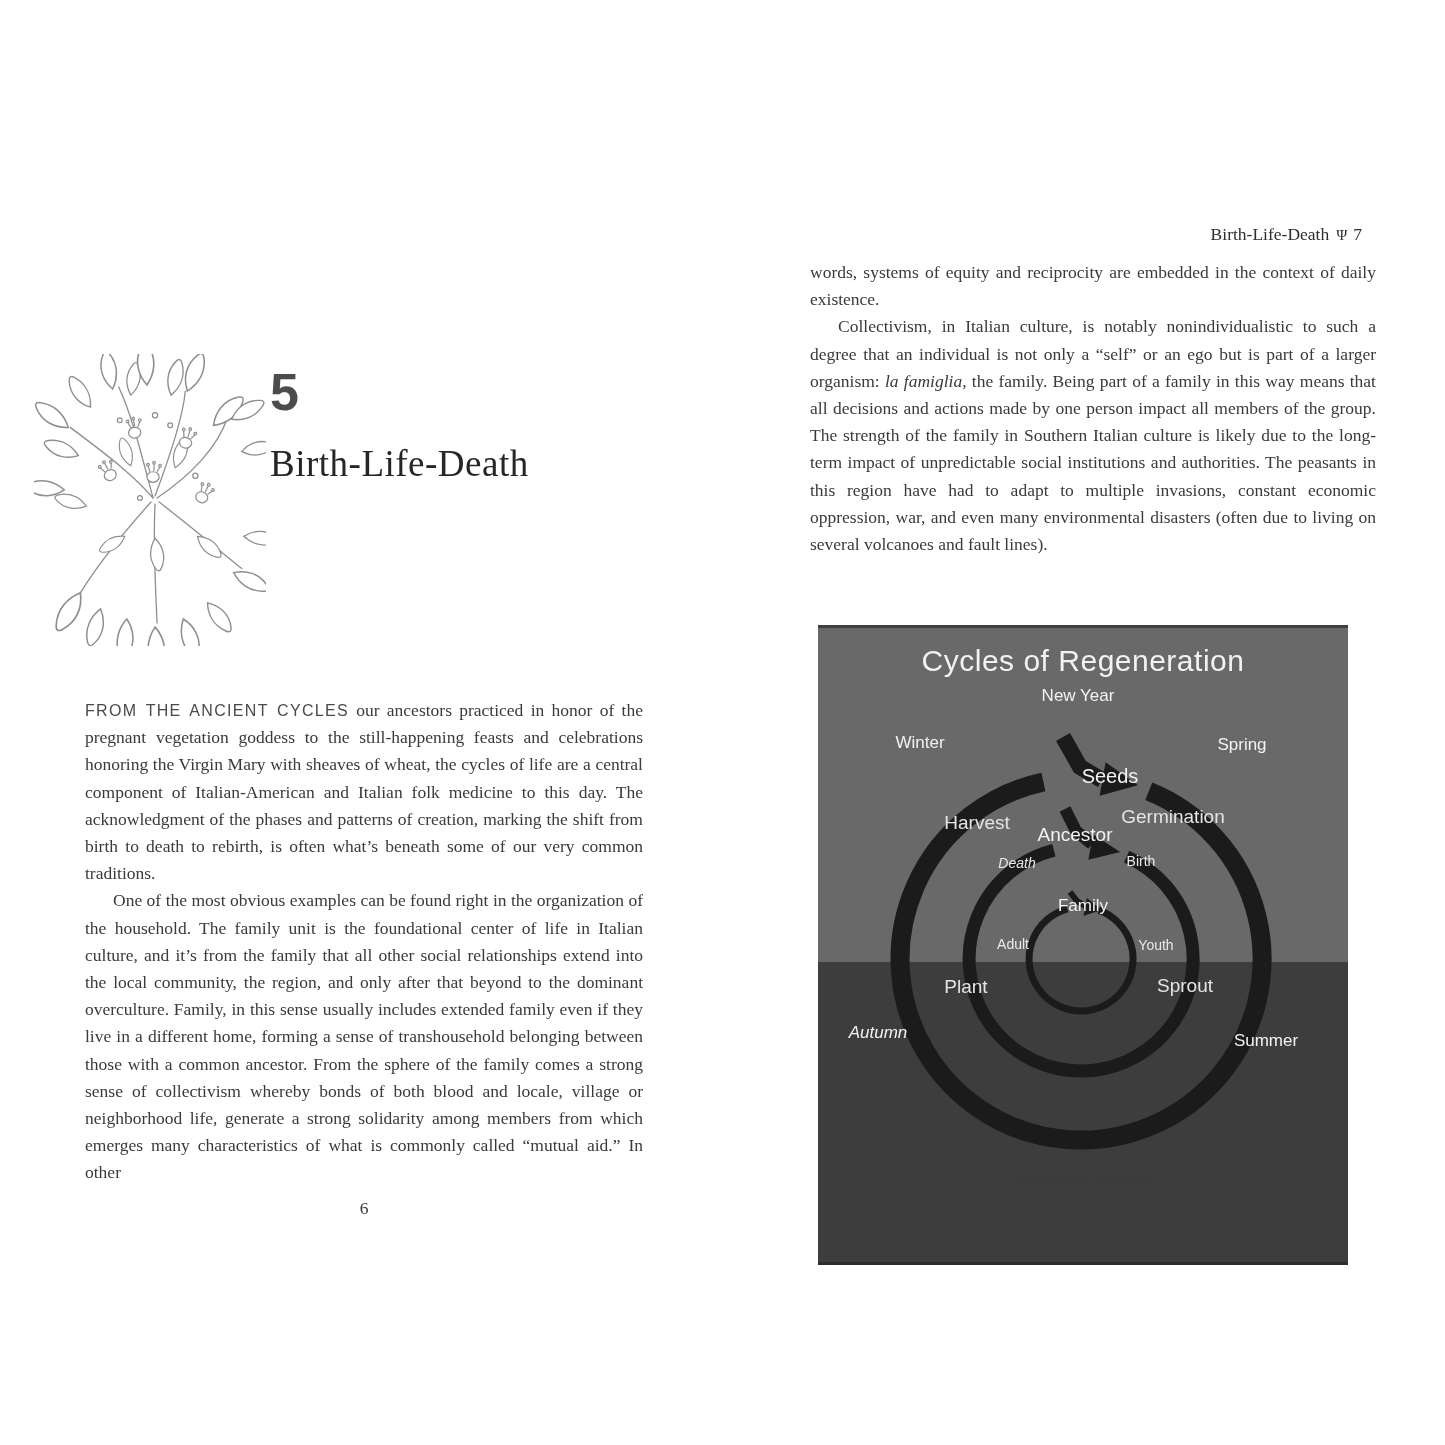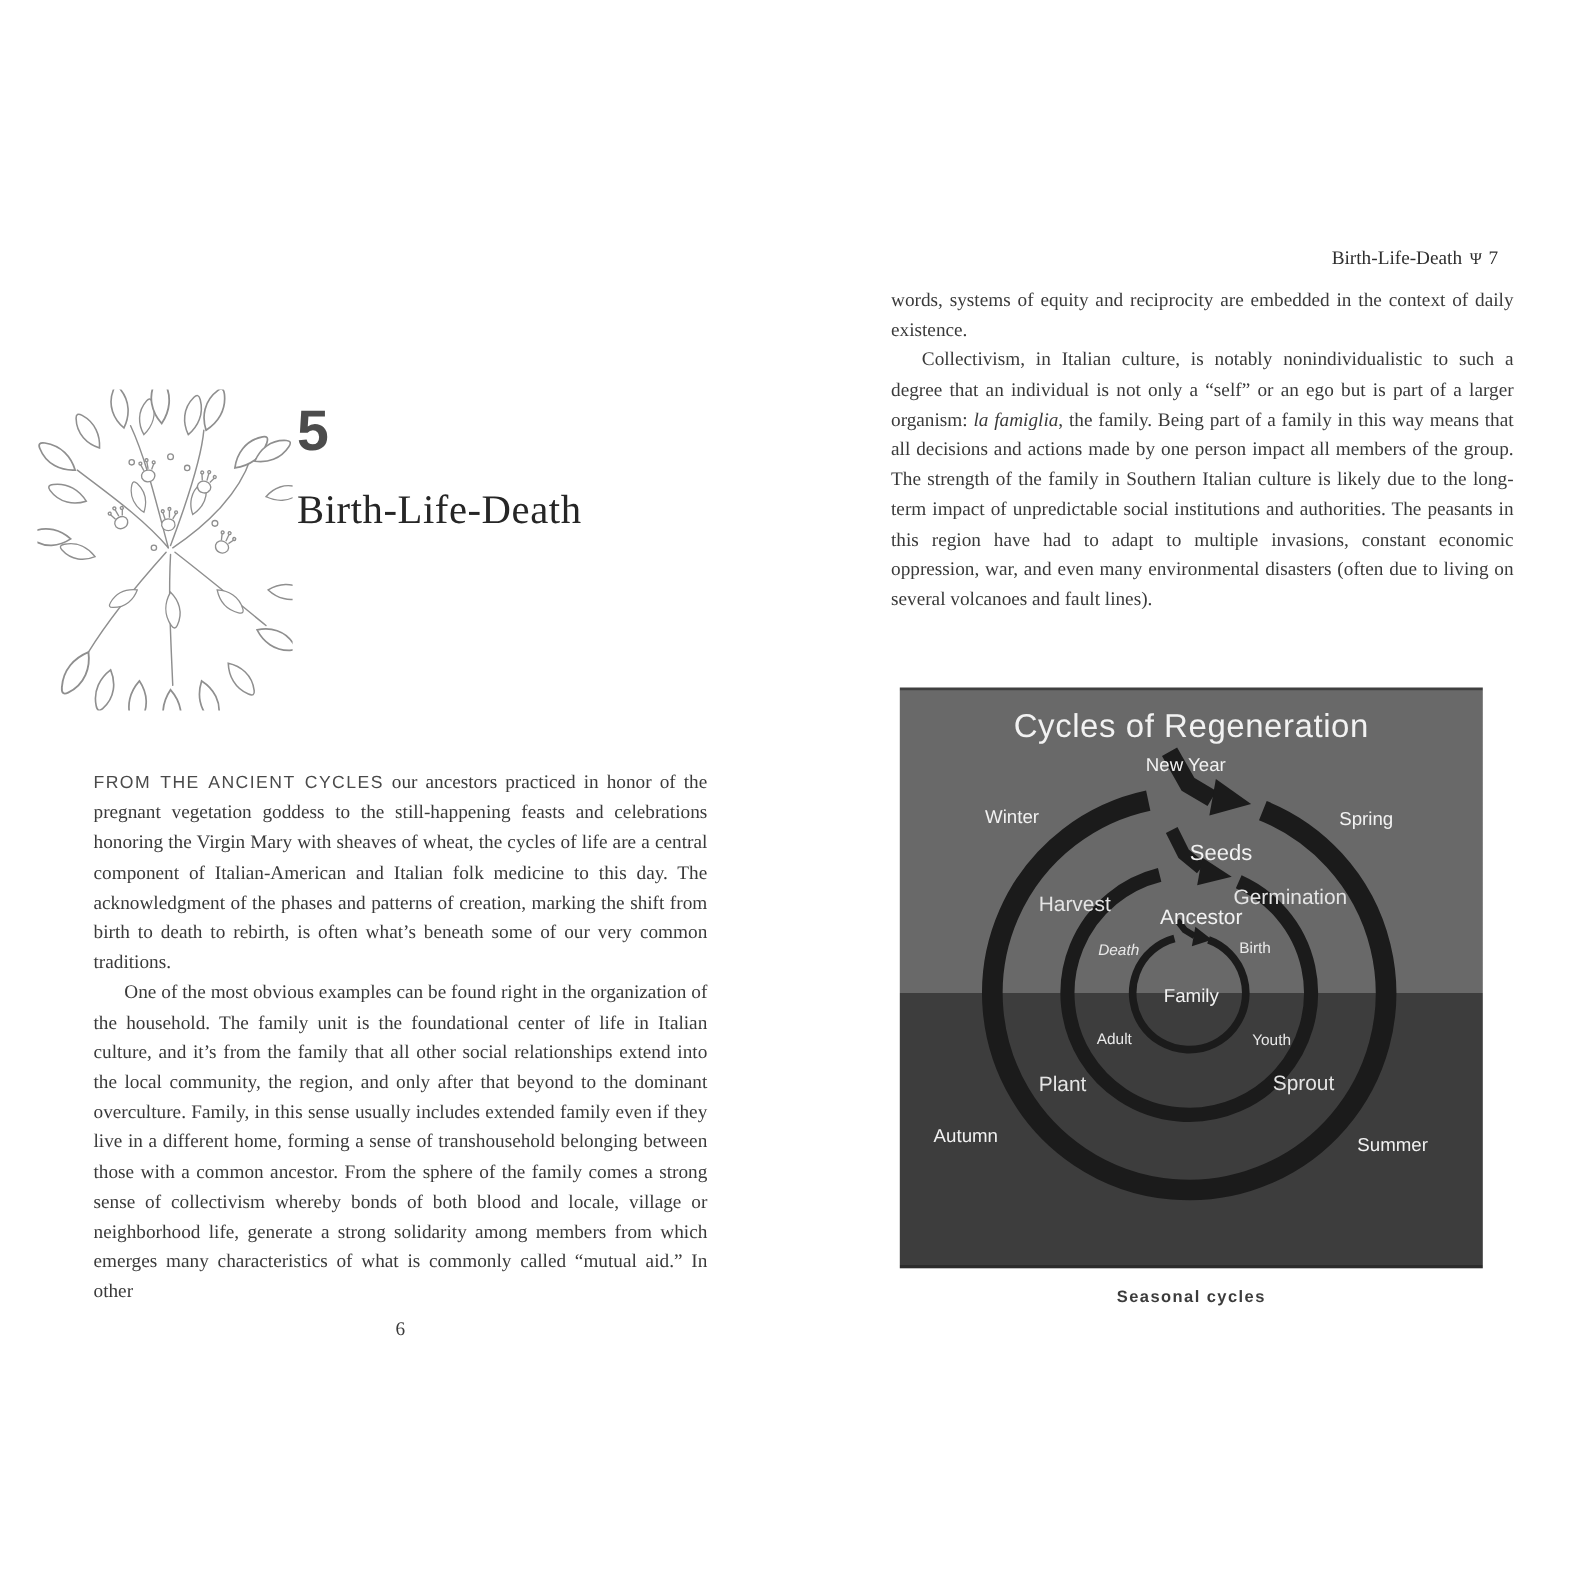--- a/index.html
+++ b/index.html
@@ -29,7 +29,7 @@
   .running-head .glyph{display:inline-block;font-size:15px;margin:0 6px 0 7px;color:#2e2e2e;}
 
   
-  .diagram{position:absolute;left:818px;top:625px;width:530px;height:528px;margin:0;
+  .diagram{position:absolute;left:818px;top:625px;width:530px;height:640px;margin:0;
            background:linear-gradient(var(--figure-top-band,#696969) 0 52.7%,
                                       var(--figure-bottom-band,#3d3d3d) 52.7% 100%);
            border-top:3px solid #404040;border-bottom:3px solid #2c2c2c;box-sizing:border-box;}

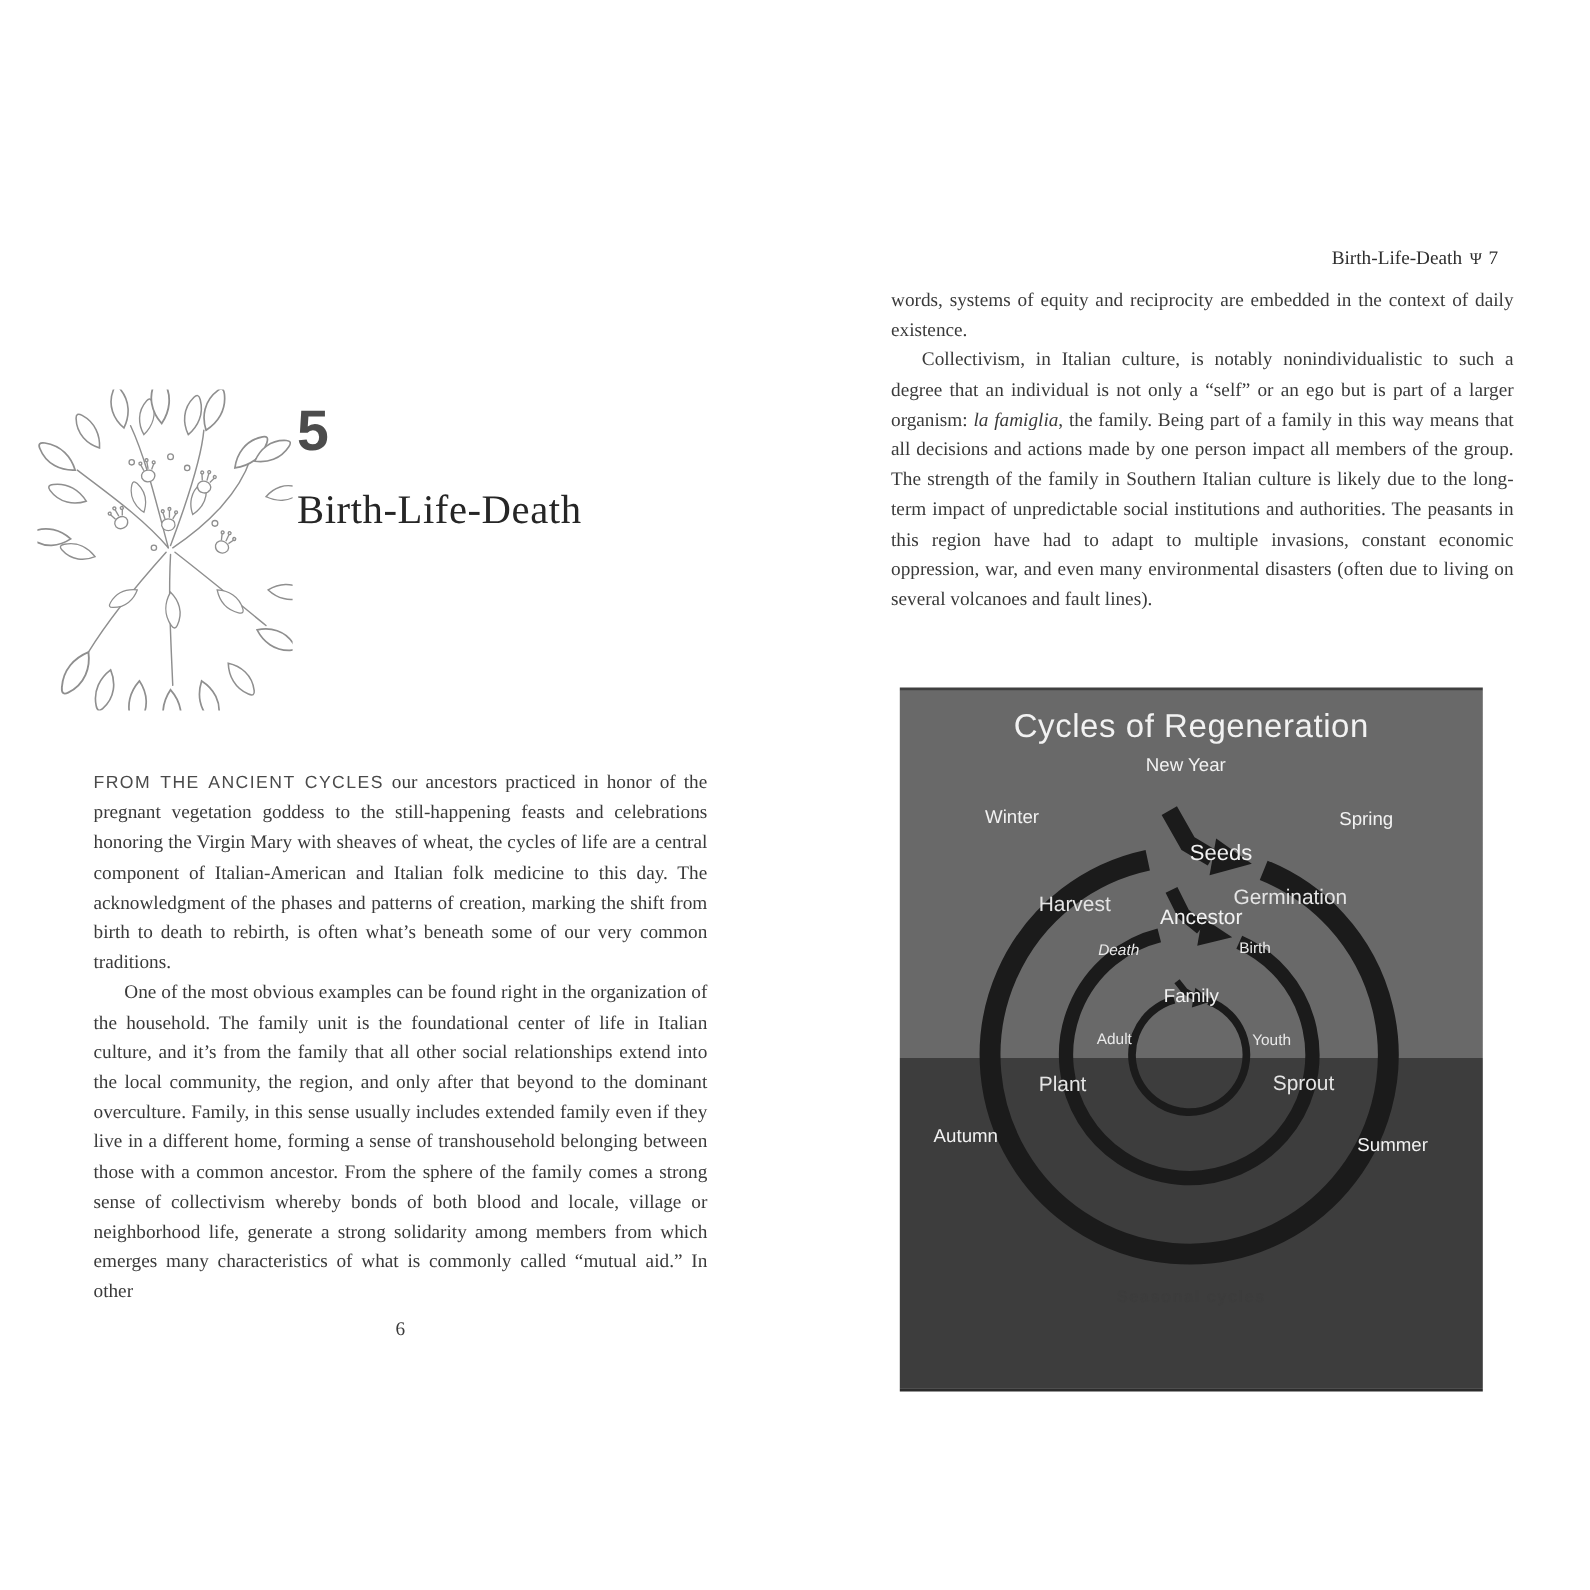--- a/index.html
+++ b/index.html
@@ -45,7 +45,7 @@
   .lbl-new-year{left:260px;top:68px;}   .lbl-winter{left:102px;top:115px;}
   .lbl-spring{left:424px;top:117px;}    .lbl-seeds{left:262px;top:148px;margin-left:30px;}
   .lbl-harvest{left:159px;top:195px;}   .lbl-germination{left:355px;top:189px;}
-  .lbl-ancestor{left:274px;top:207px;text-align:center;}  .lbl-death{left:199px;top:235px;font-style:italic;}
+  .lbl-ancestor{left:257px;top:207px;text-align:center;}  .lbl-death{left:199px;top:235px;font-style:italic;}
   .lbl-birth{left:323px;top:233px;}     .lbl-family{left:265px;top:278px;}
   .lbl-adult{left:195px;top:316px;}     .lbl-youth{left:338px;top:317px;}
   .lbl-plant{left:148px;top:359px;}     .lbl-sprout{left:367px;top:358px;}

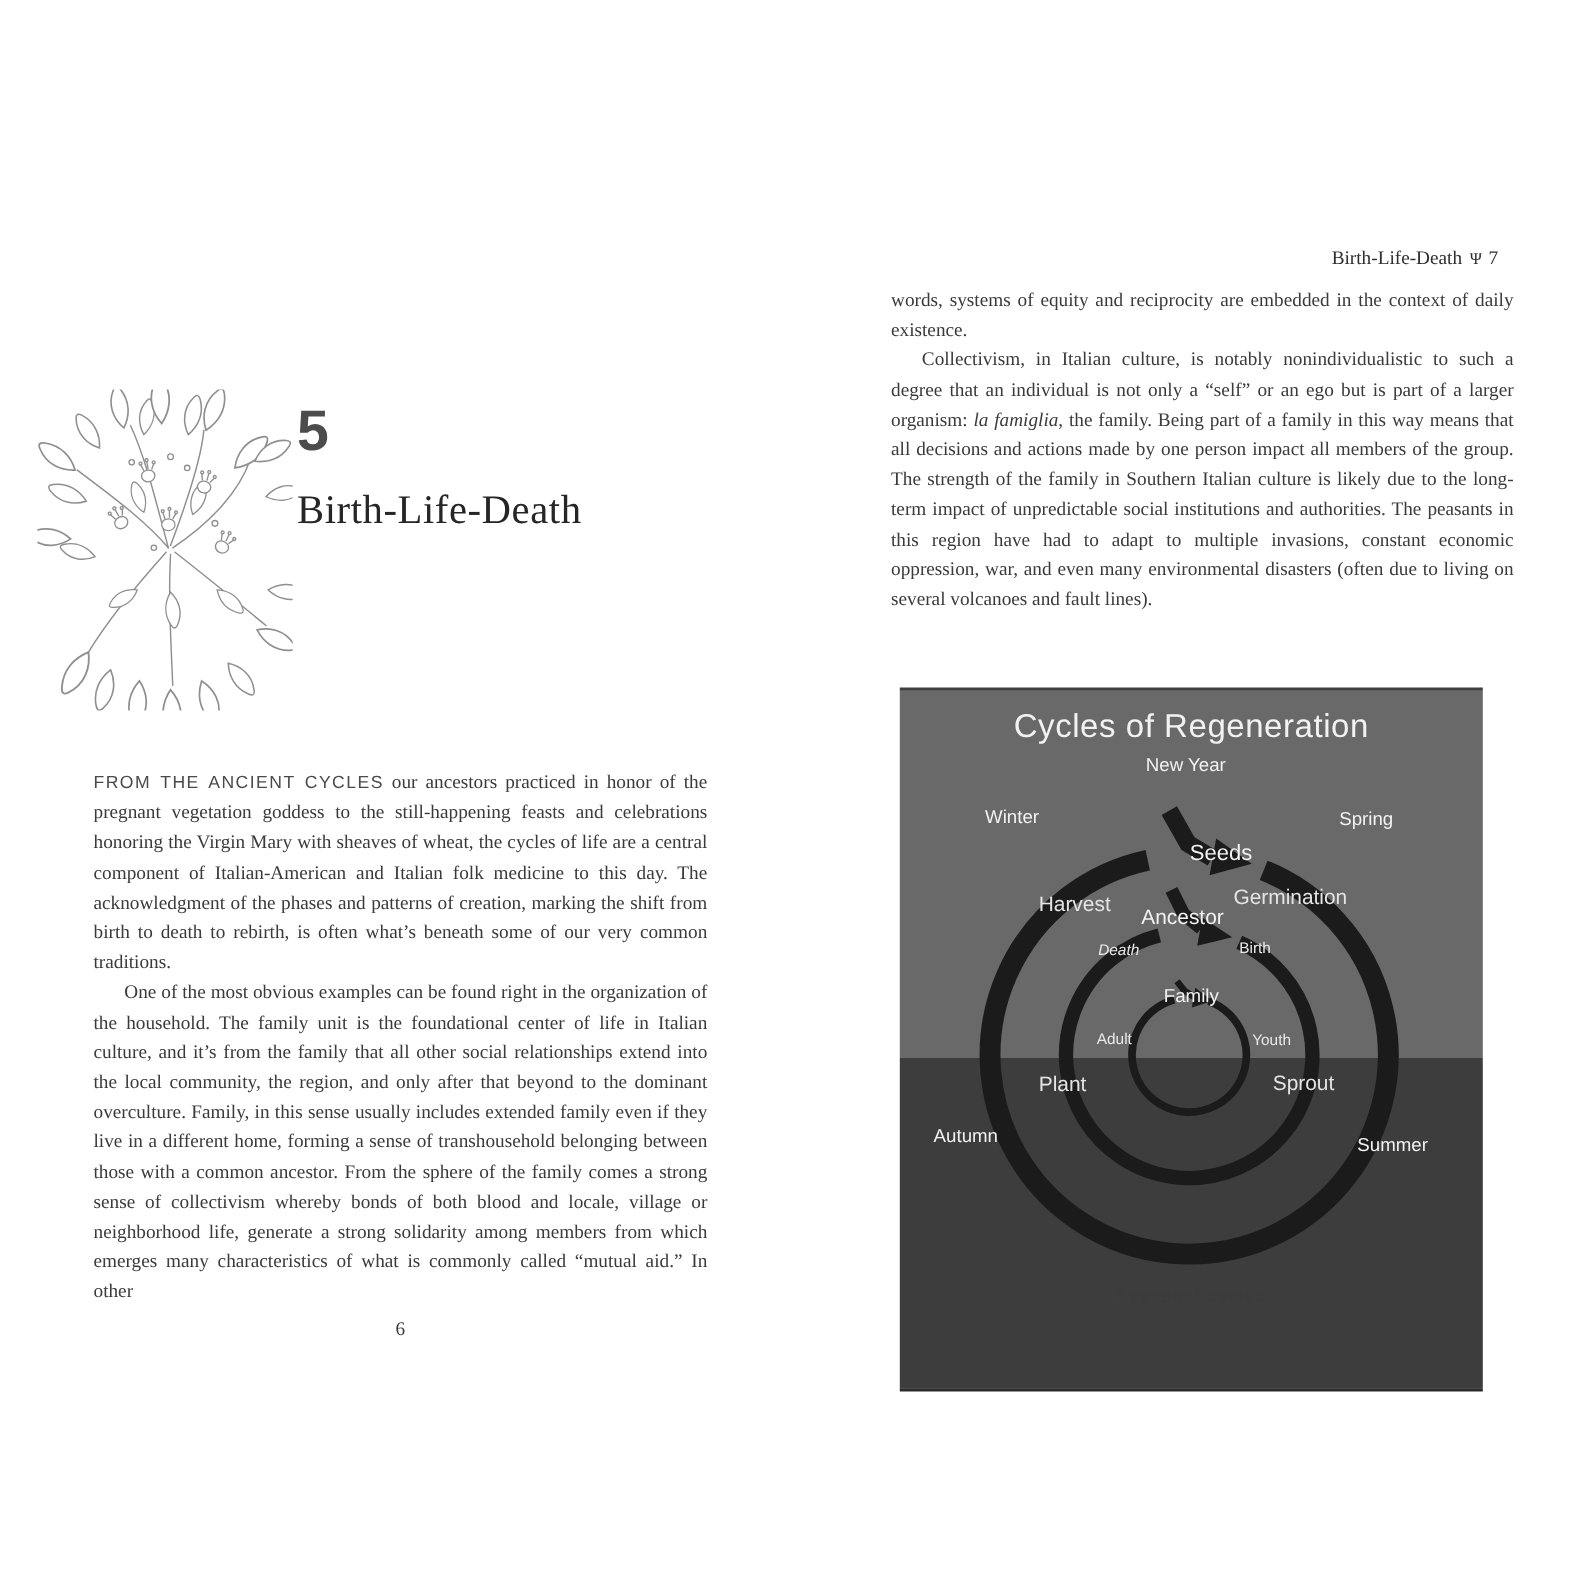--- a/index.html
+++ b/index.html
@@ -49,7 +49,7 @@
   .lbl-birth{left:323px;top:233px;}     .lbl-family{left:265px;top:278px;}
   .lbl-adult{left:195px;top:316px;}     .lbl-youth{left:338px;top:317px;}
   .lbl-plant{left:148px;top:359px;}     .lbl-sprout{left:367px;top:358px;}
-  .lbl-autumn{left:60px;top:405px;}     .lbl-summer{left:448px;top:413px;}
+  .lbl-autumn{left:60px;top:405px;font-style:italic;}     .lbl-summer{left:448px;top:413px;}
 
   .caption{position:absolute;left:818px;top:1171px;width:530px;text-align:center;
            font-family:"Liberation Sans", sans-serif;font-size:15px;font-weight:700;

